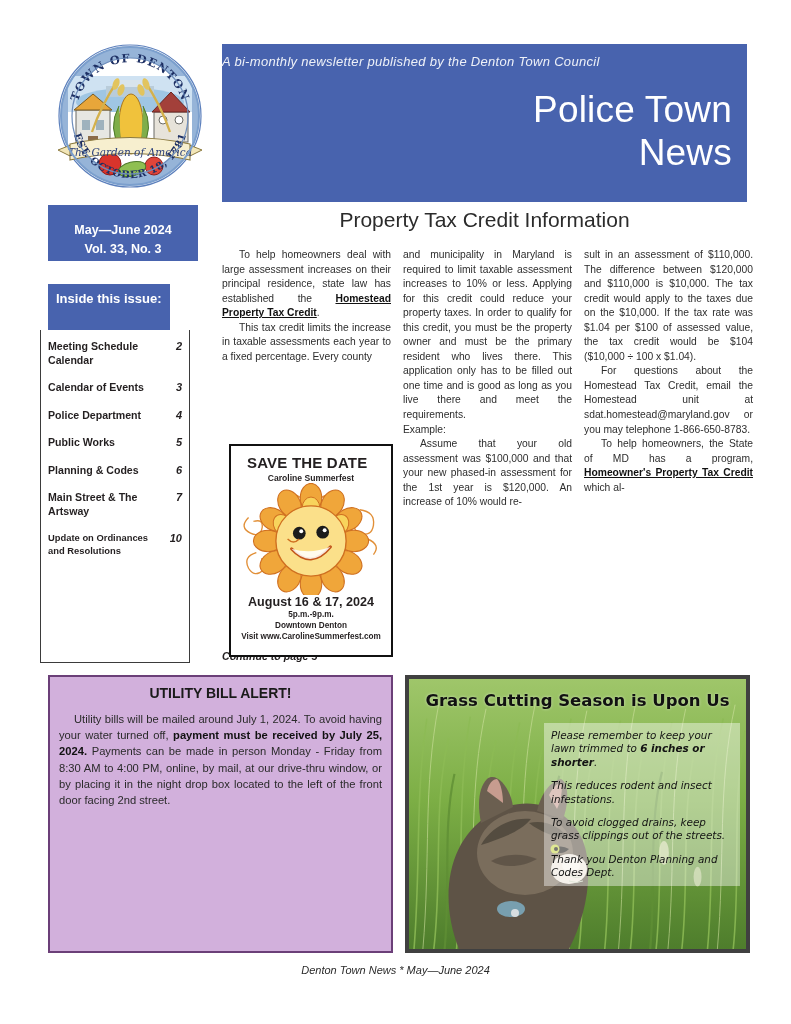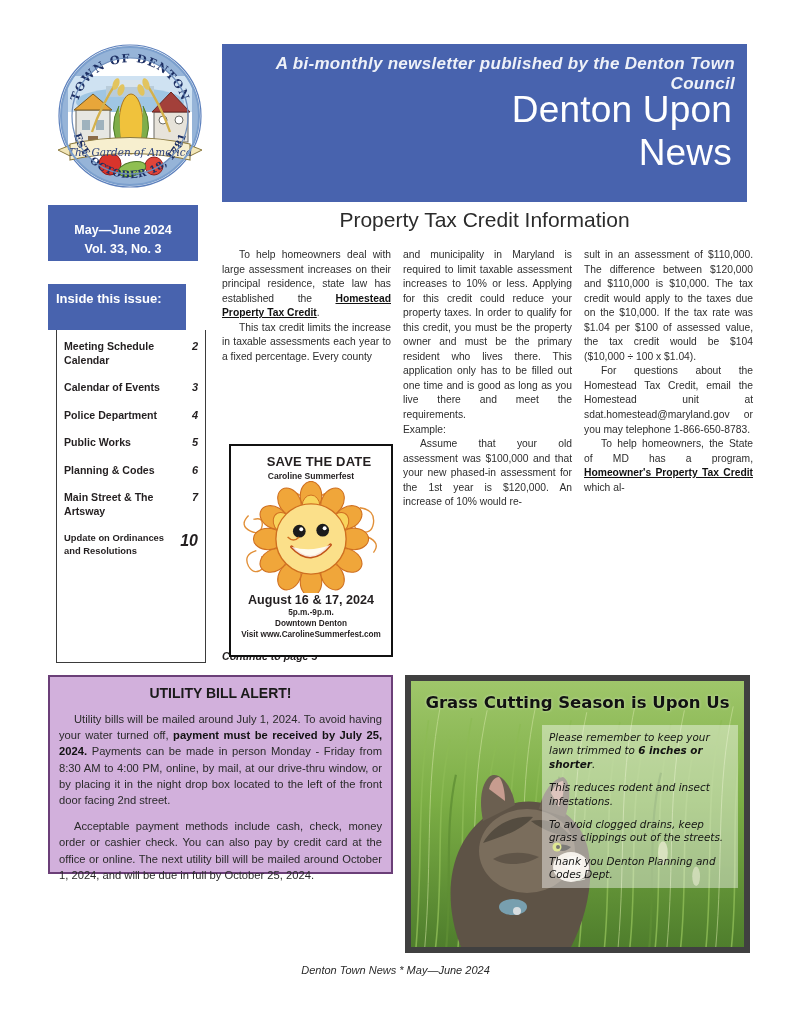--- a/index.html
+++ b/index.html
@@ -24,11 +24,11 @@
   }
   .tagline{
     position:absolute;left:0;top:10px;width:513px;
-    text-align:right;
+    text-align:left;
     color:#eef1f8;
     font-style:italic;
-    font-weight:bold;
-    font-size:17px;
+    font-weight:normal;
+    font-size:13px;
     letter-spacing:.3px;
   }
   .masthead{

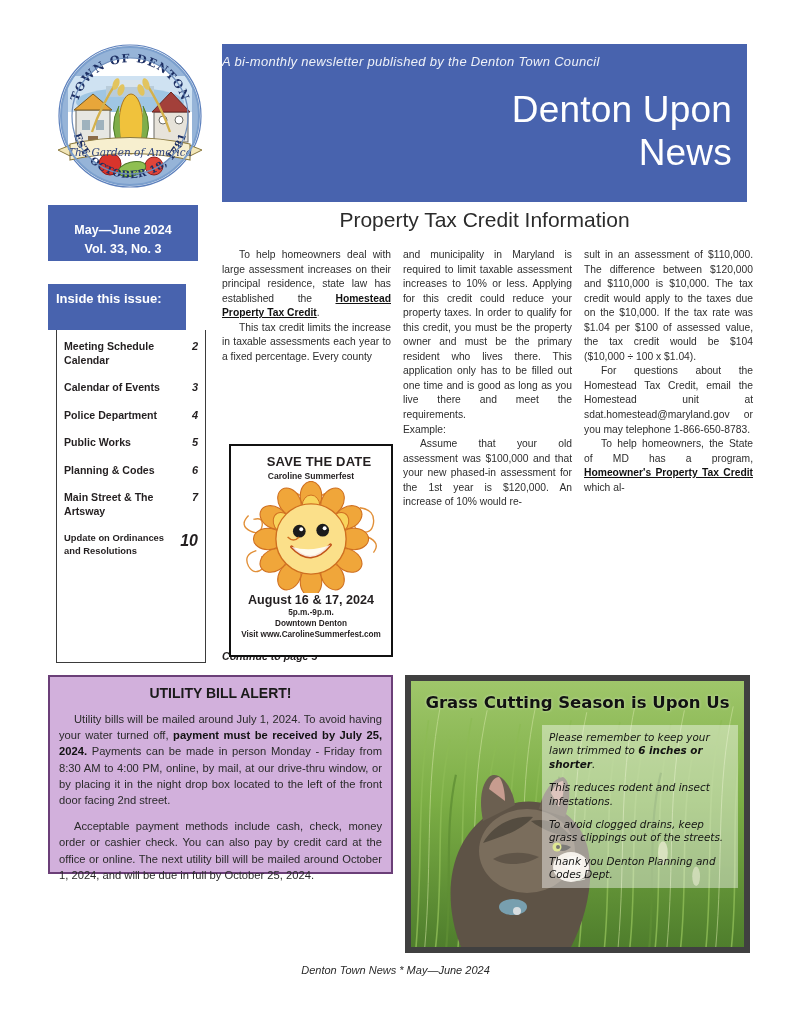--- a/index.html
+++ b/index.html
@@ -207,7 +207,7 @@
   <div class="header-band">
     <div class="tagline">A bi-monthly newsletter published by the Denton Town Council</div>
     <div class="masthead">
-      <div>Denton Upon</div>
+      <div>Police Town</div>
       <div>News</div>
     </div>
   </div>

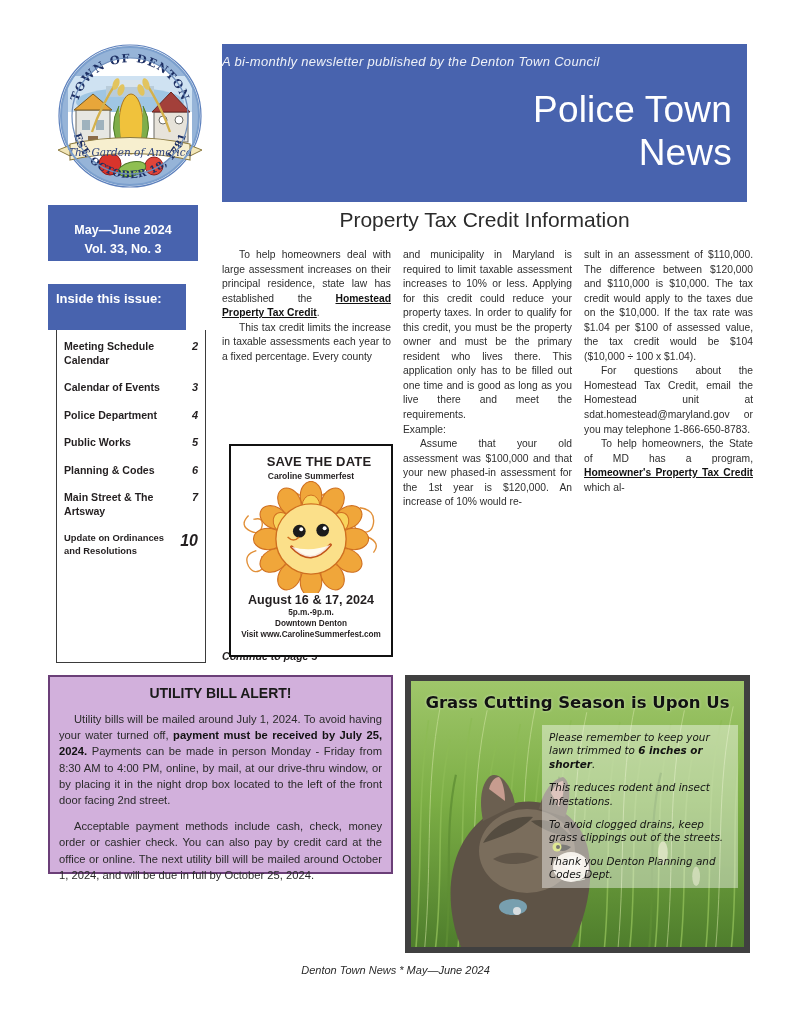--- a/index.html
+++ b/index.html
@@ -48,7 +48,7 @@
 
   
   .toc-head{
-    position:absolute;left:48px;top:284px;width:138px;height:46px;
+    position:absolute;left:48px;top:284px;width:122px;height:46px;
     background:#4863ae;color:#ffffff;
     font-size:13px;font-weight:600;
     padding:7px 0 0 8px;box-sizing:border-box;

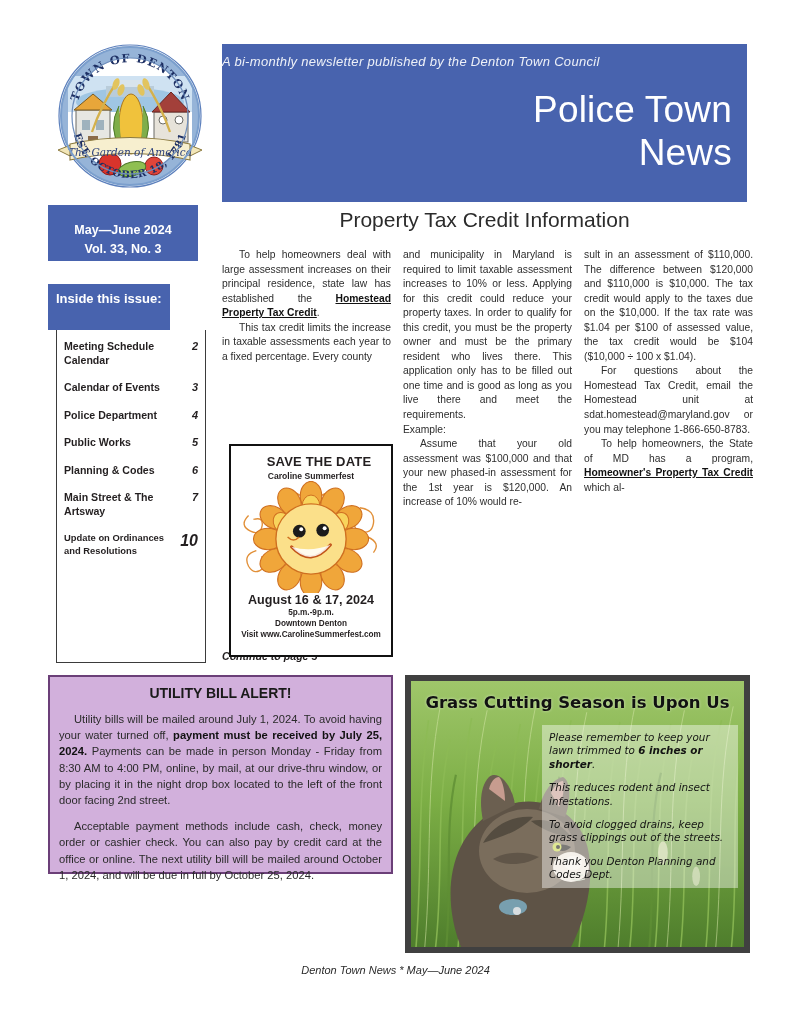--- a/index.html
+++ b/index.html
@@ -54,7 +54,7 @@
     padding:7px 0 0 8px;box-sizing:border-box;
   }
   .toc-body{
-    position:absolute;left:56px;top:330px;width:150px;height:333px;
+    position:absolute;left:40px;top:330px;width:150px;height:333px;
     border:1px solid #3b3b3b;border-top:none;background:#ffffff;
     box-sizing:border-box;padding:10px 7px 0 7px;
   }

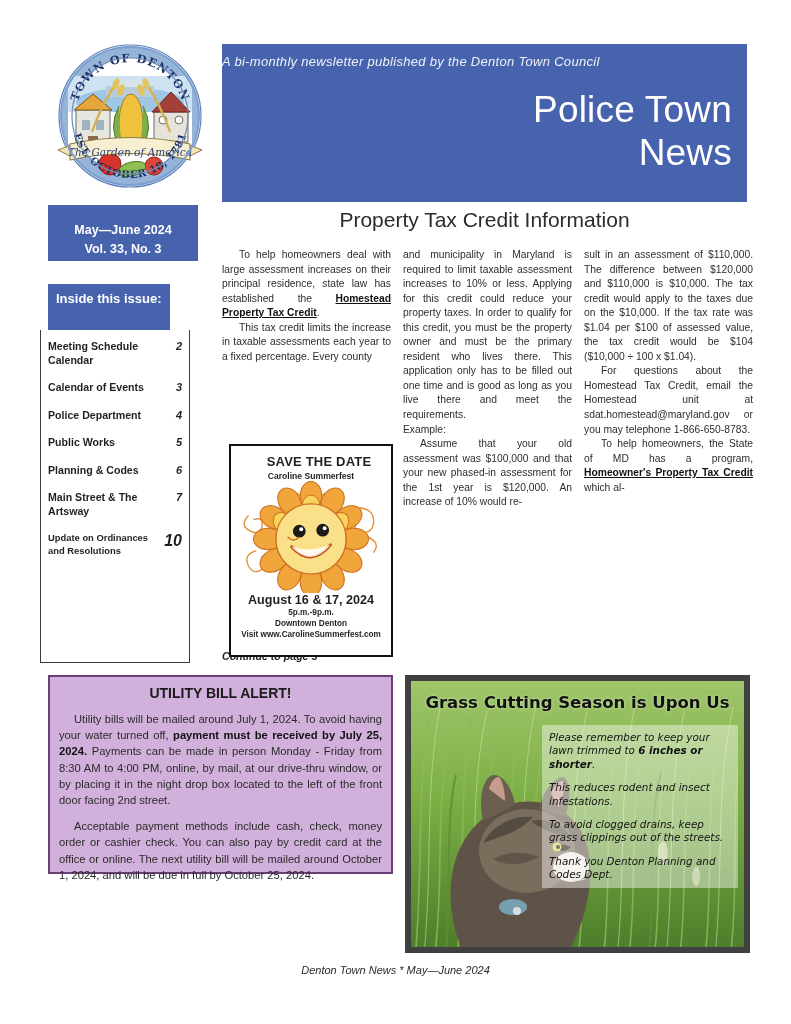--- a/index.html
+++ b/index.html
@@ -89,7 +89,7 @@
     border:2px solid #111;background:#ffffff;box-sizing:border-box;
     overflow:hidden;
   }
-  .flyer .fl-t1{text-align:center;font-size:13px;font-weight:bold;margin-top:8px;letter-spacing:.2px;margin-left:16px;}
+  .flyer .fl-t1{font-size:15px;font-weight:bold;margin-top:8px;letter-spacing:.2px;margin-left:16px;}
   .flyer .fl-t2{text-align:center;font-size:8.6px;font-weight:600;margin-top:2px;}
   .flyer .sun-wrap{height:112px;position:relative;}
   .flyer .fl-date{text-align:center;font-size:12.6px;font-weight:bold;margin-top:0px;}

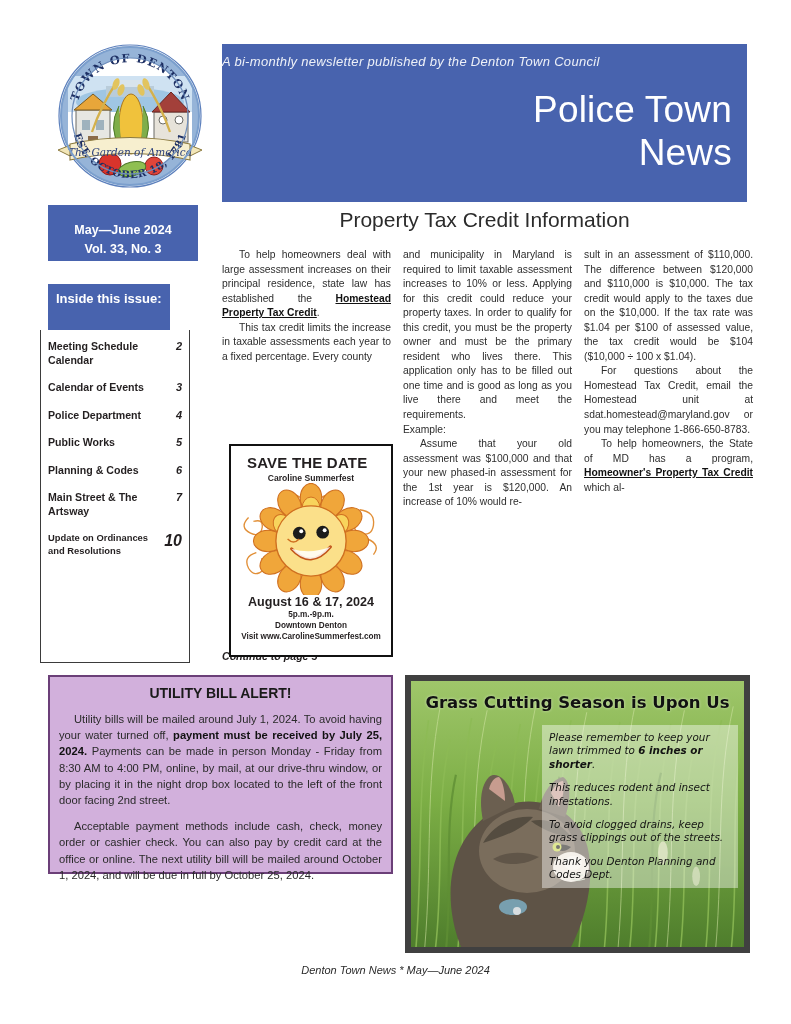--- a/index.html
+++ b/index.html
@@ -62,7 +62,7 @@
   .toc-row .t{flex:1;font-size:10.6px;line-height:13.5px;font-weight:600;padding-right:4px;}
   .toc-row .p{width:20px;text-align:right;font-size:11px;font-style:italic;font-weight:700;}
   .toc-row.small .t{font-size:9.4px;line-height:12.5px;}
-  .toc-row.small .p{font-size:16px;}
+  .toc-row.small .p{font-size:11px;}
 
   
   .art-title{

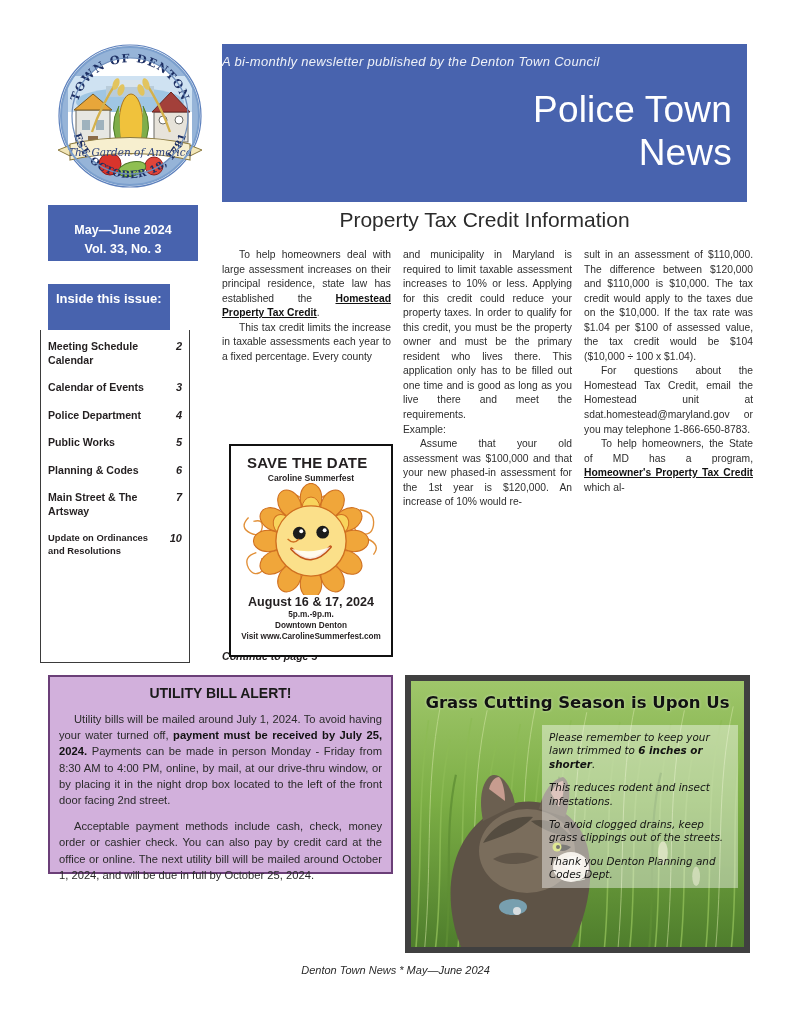--- a/index.html
+++ b/index.html
@@ -97,7 +97,7 @@
 
   
   .util{
-    position:absolute;left:48px;top:675px;width:345px;height:199px;
+    position:absolute;left:48px;top:675px;width:345px;height:278px;
     background:#d2b0dc;border:2px solid #6b3f78;box-sizing:border-box;
     padding:8px 9px 0 9px;
   }

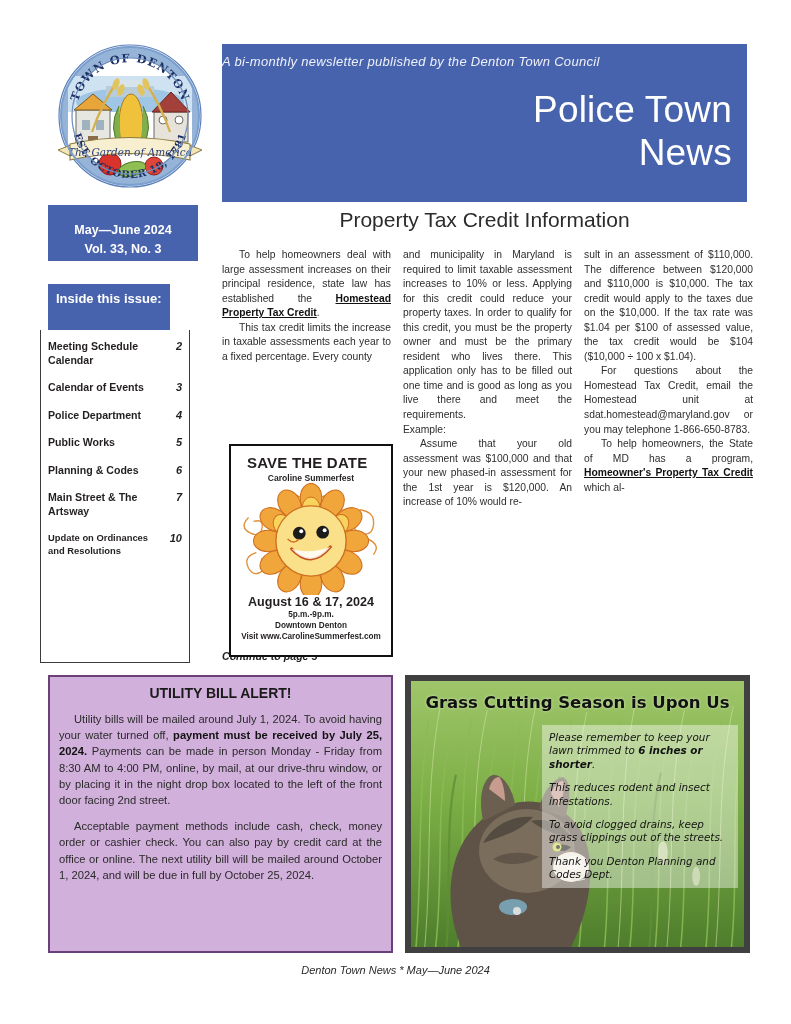--- a/index.html
+++ b/index.html
@@ -109,7 +109,7 @@
   
   .grass{
     position:absolute;left:405px;top:675px;width:345px;height:278px;
-    border:6px solid #404040;box-sizing:border-box;overflow:hidden;
+    border:4px solid #404040;box-sizing:border-box;overflow:hidden;
     background:#6ea03c;
   }
   .grass-bg{position:absolute;inset:0;}

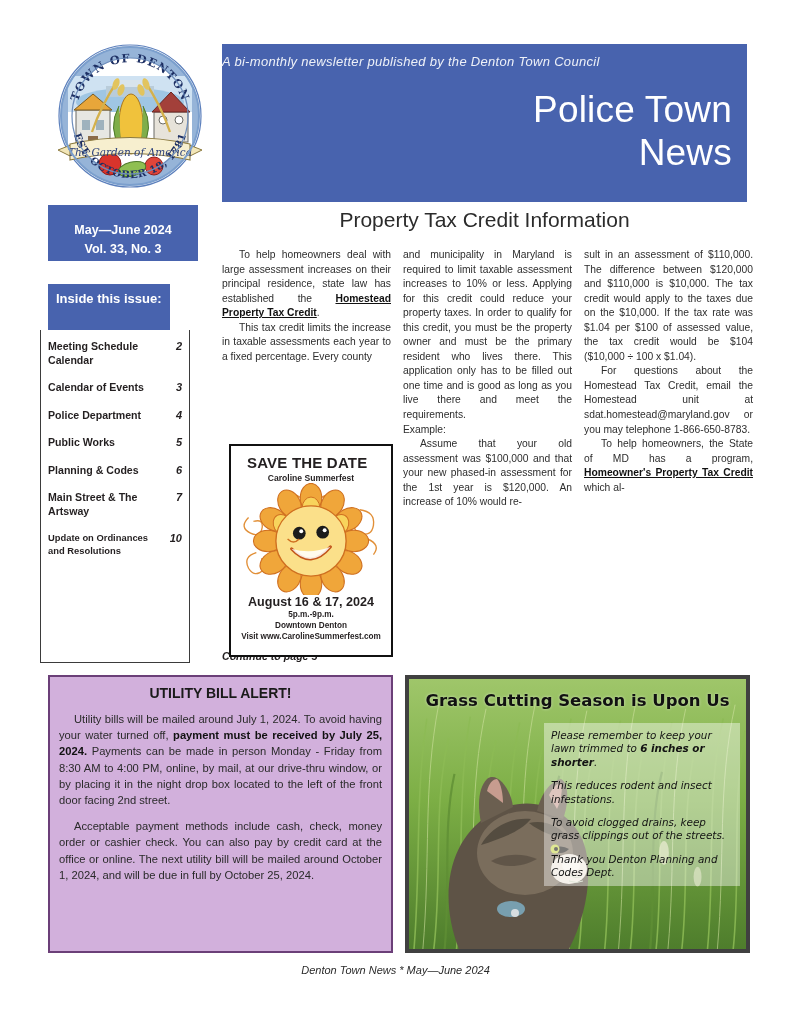--- a/index.html
+++ b/index.html
@@ -329,7 +329,6 @@
   <div class="util">
     <h3>UTILITY BILL ALERT!</h3>
     <p class="ind"><span>Utility bills will be mailed around July 1, 2024. To avoid having your water turned off, </span><b>payment must be received by July 25, 2024.</b><span> Payments can be made in person Monday - Friday from 8:30 AM to 4:00 PM, online, by mail, at our drive-thru window, or by placing it in the night drop box located to the left of the front door facing 2nd street.</span></p>
-    <p class="ind">Acceptable payment methods include cash, check, money order or cashier check. You can also pay by credit card at the office or online. The next utility bill will be mailed around October 1, 2024, and will be due in full by October 25, 2024.</p>
   </div>
 
   <div class="grass">

